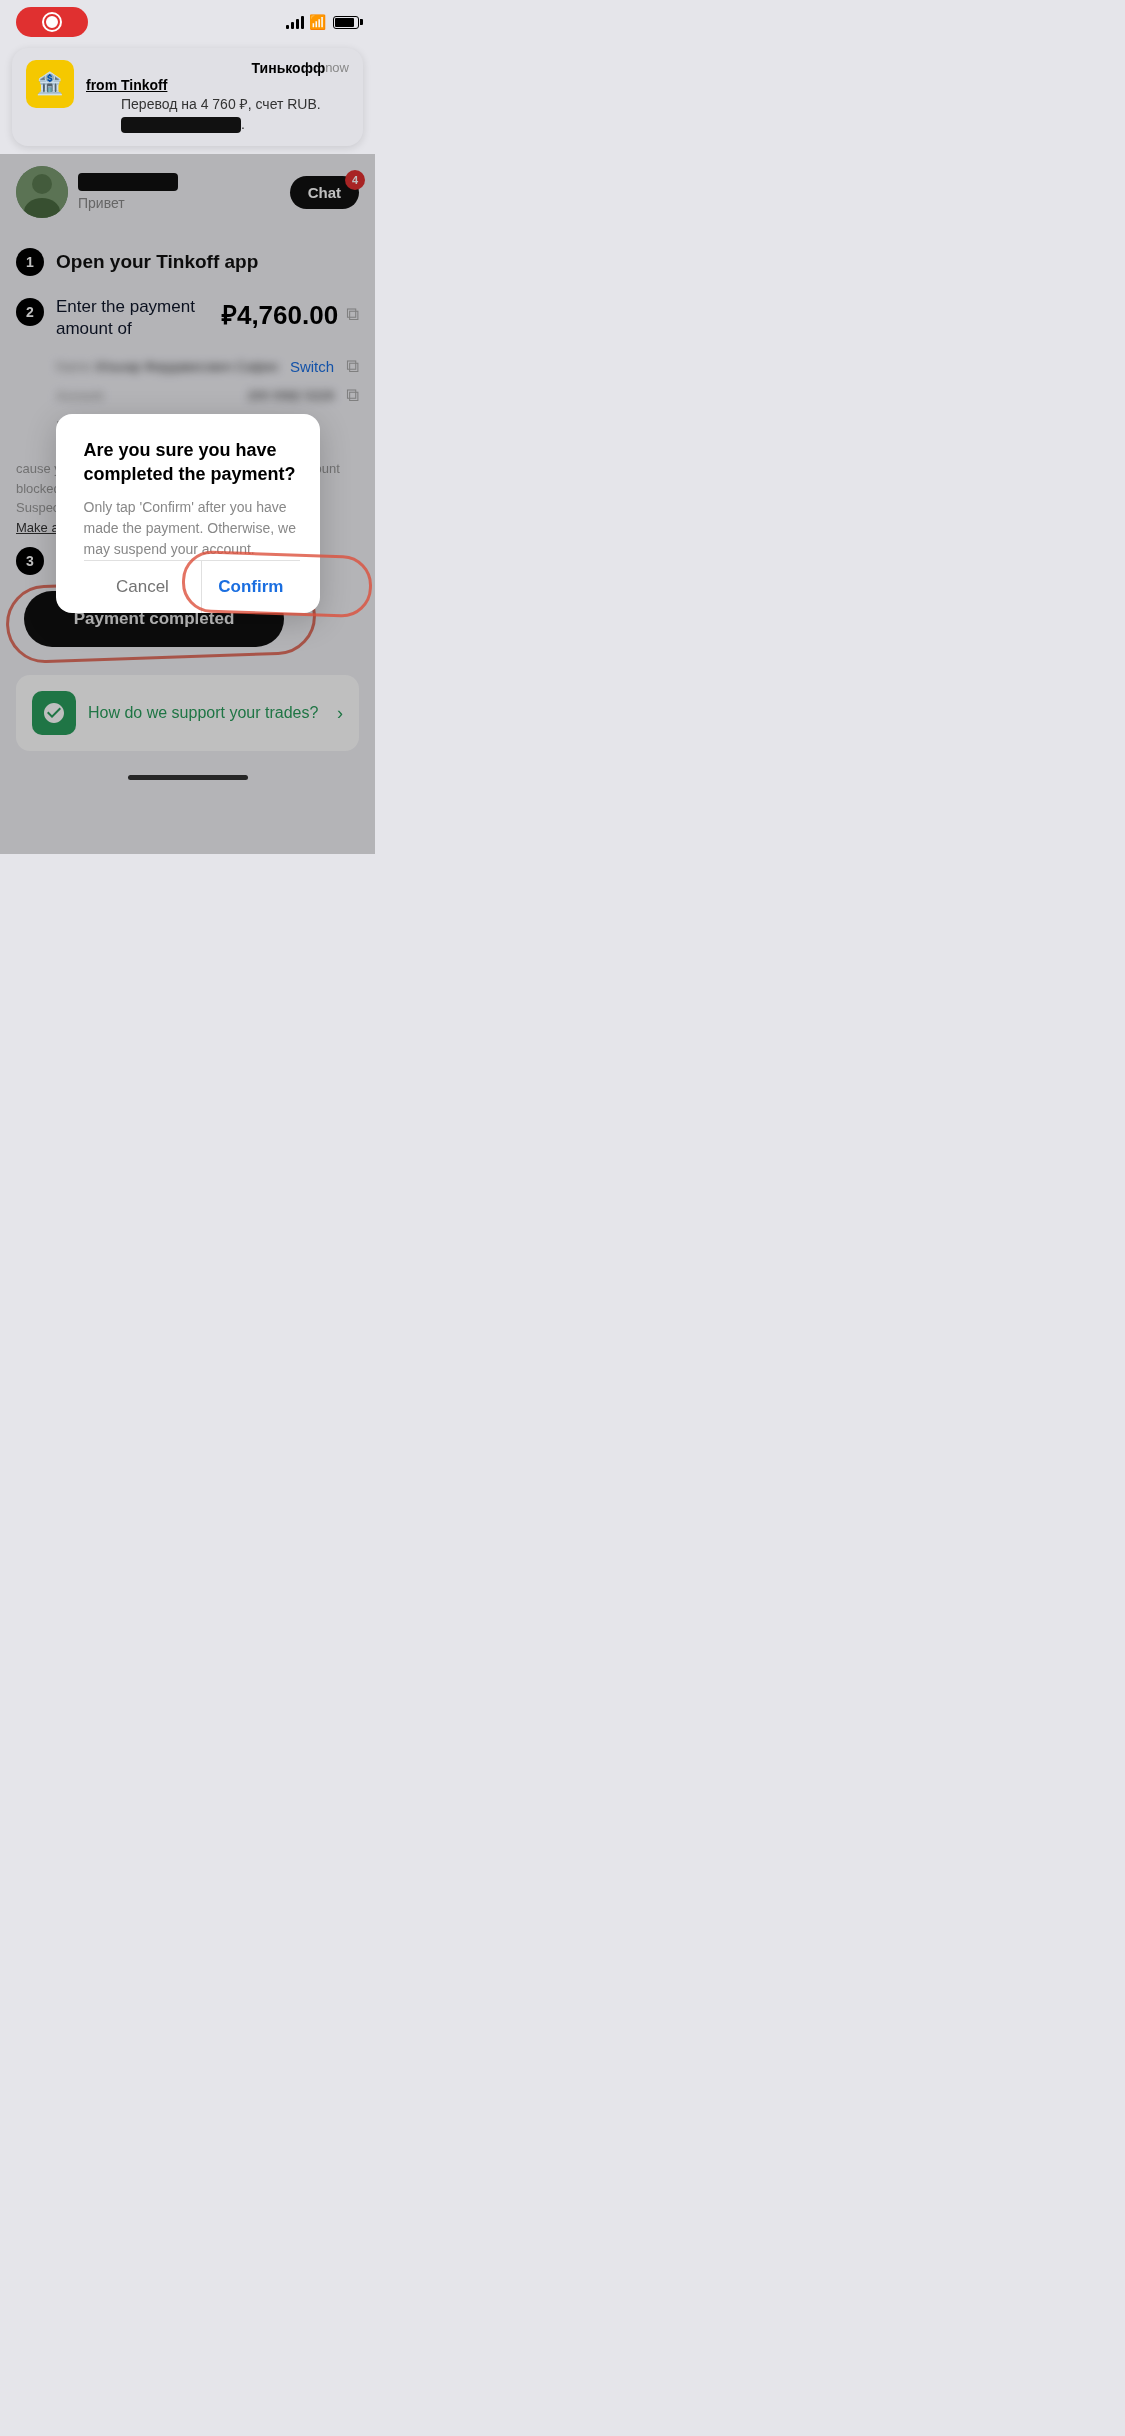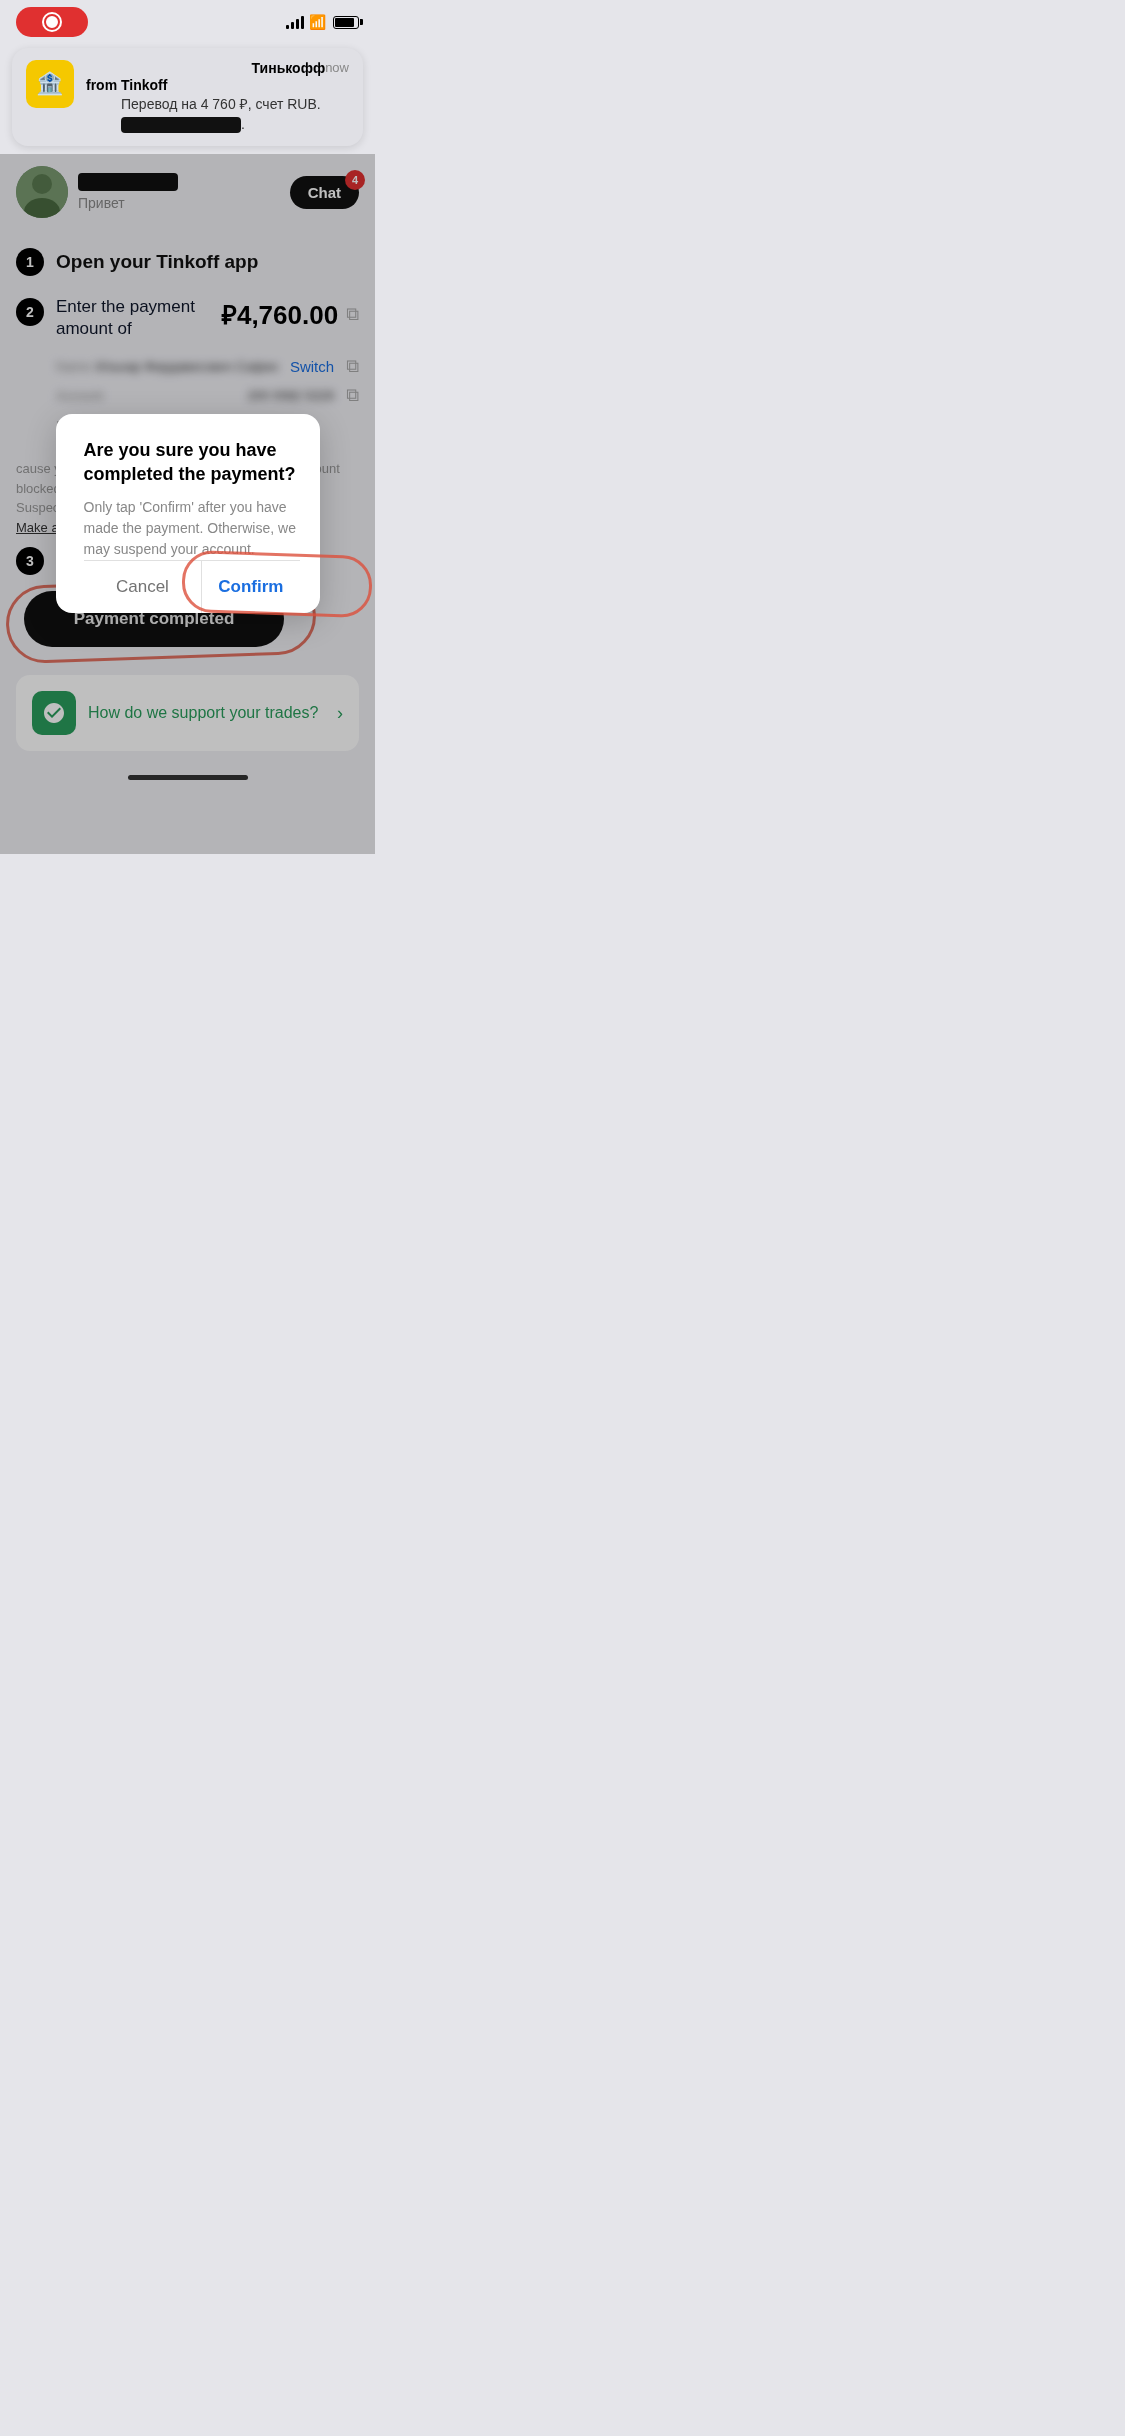--- a/index.html
+++ b/index.html
@@ -153,6 +153,7 @@
       font-size: 14px;
       color: #000;
       margin-top: 1px;
+      text-decoration: underline;
     }
 
     .notif-text {

